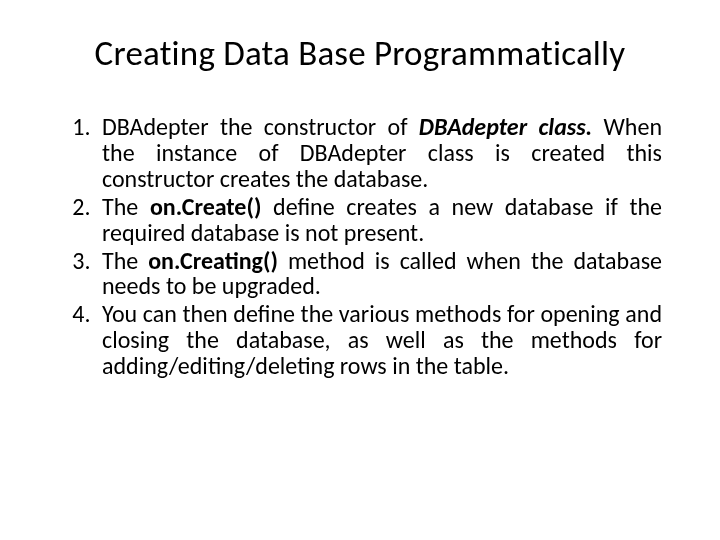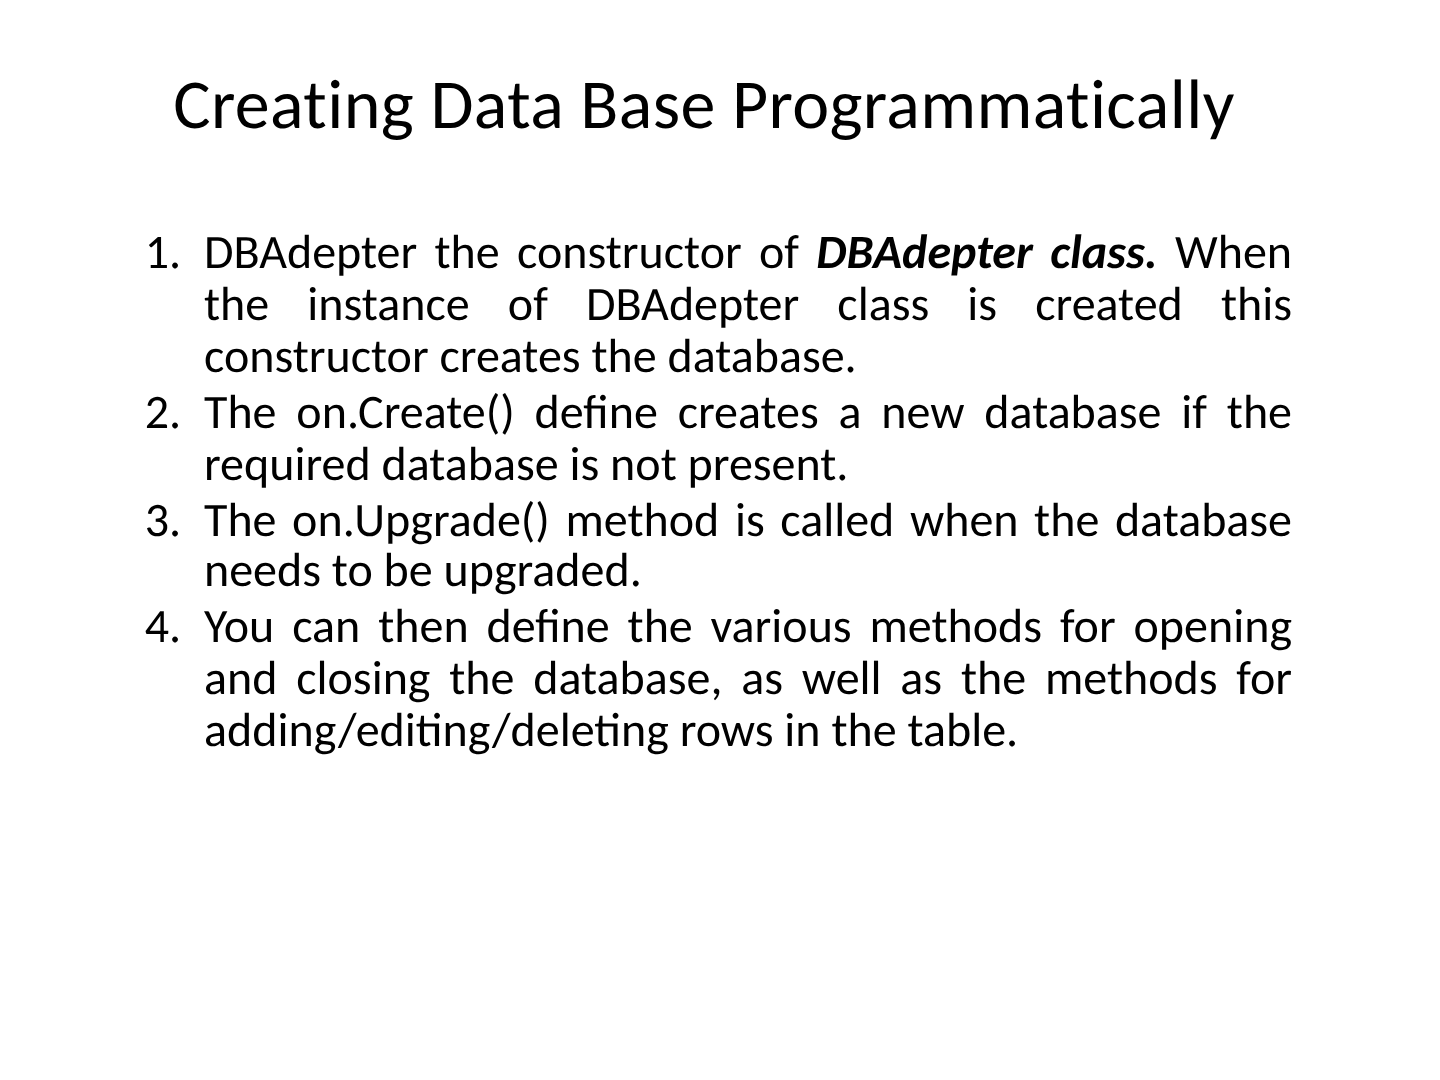--- a/index.html
+++ b/index.html
@@ -15,7 +15,7 @@
     box-sizing: border-box;
     width: 720px;
     height: 448px;
-    padding: 24px 68px 0 52px;
+    padding: 24px 52px 0 52px;
   }
   .title {
     font-size: 35px;

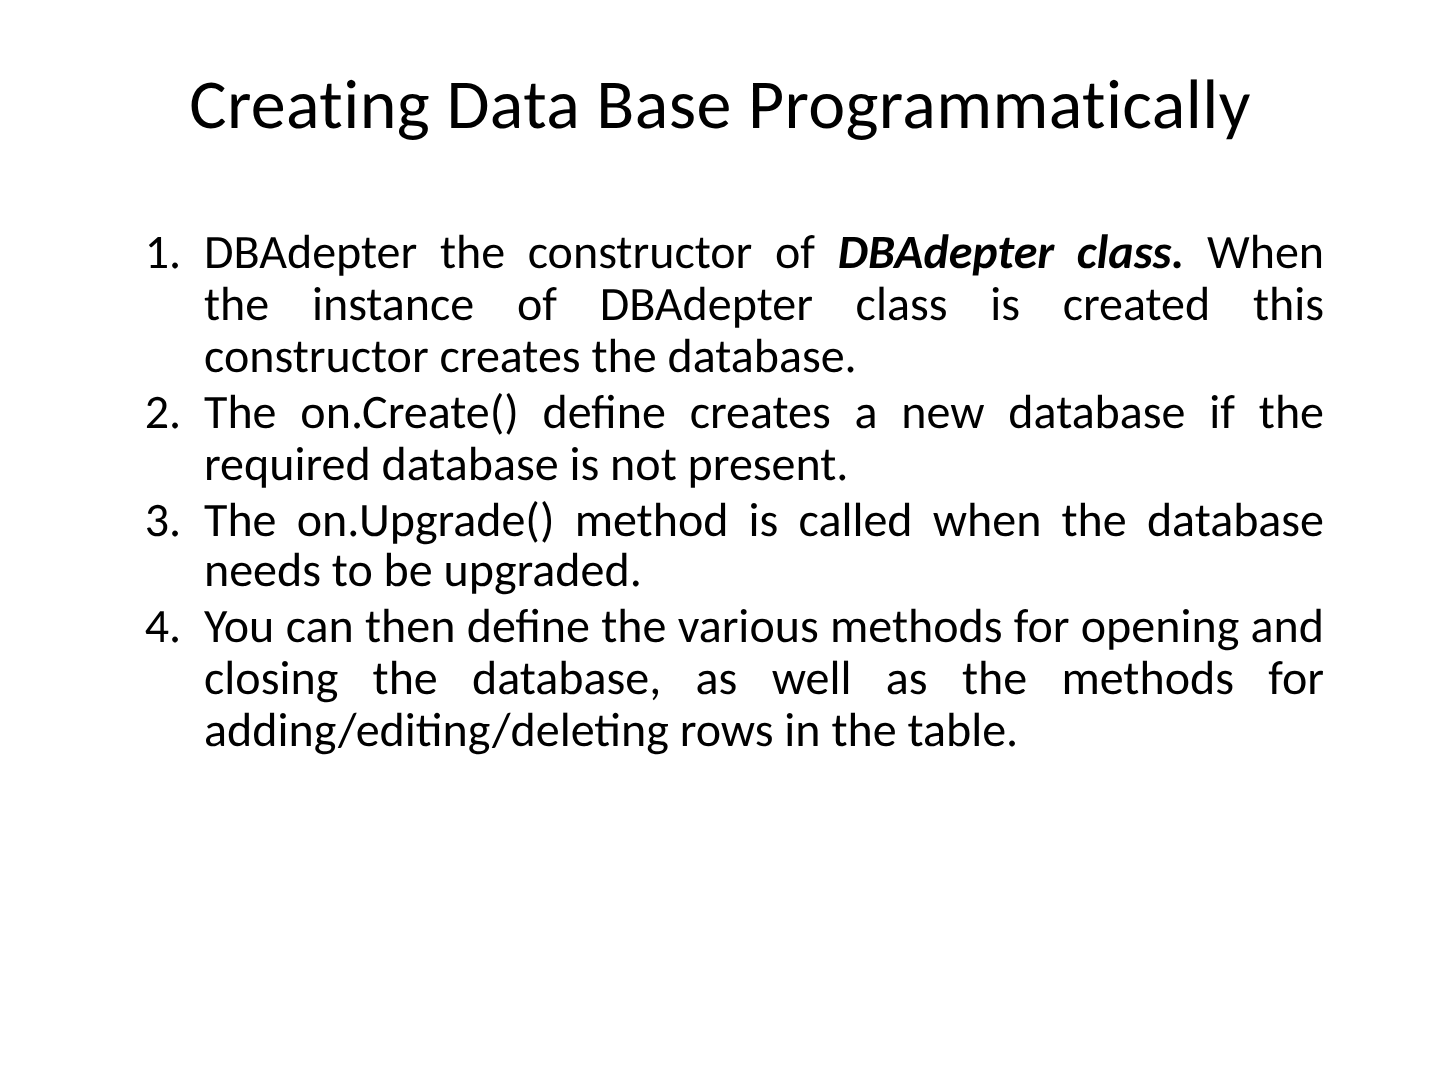--- a/index.html
+++ b/index.html
@@ -35,7 +35,7 @@
     margin: 0 0 2px 0;
     padding-left: 6px;
   }
-  .b { font-weight: 400; }
+  .b { font-weight: 700; }
   .bi { font-weight: 700; font-style: italic; }
 </style>
 </head>

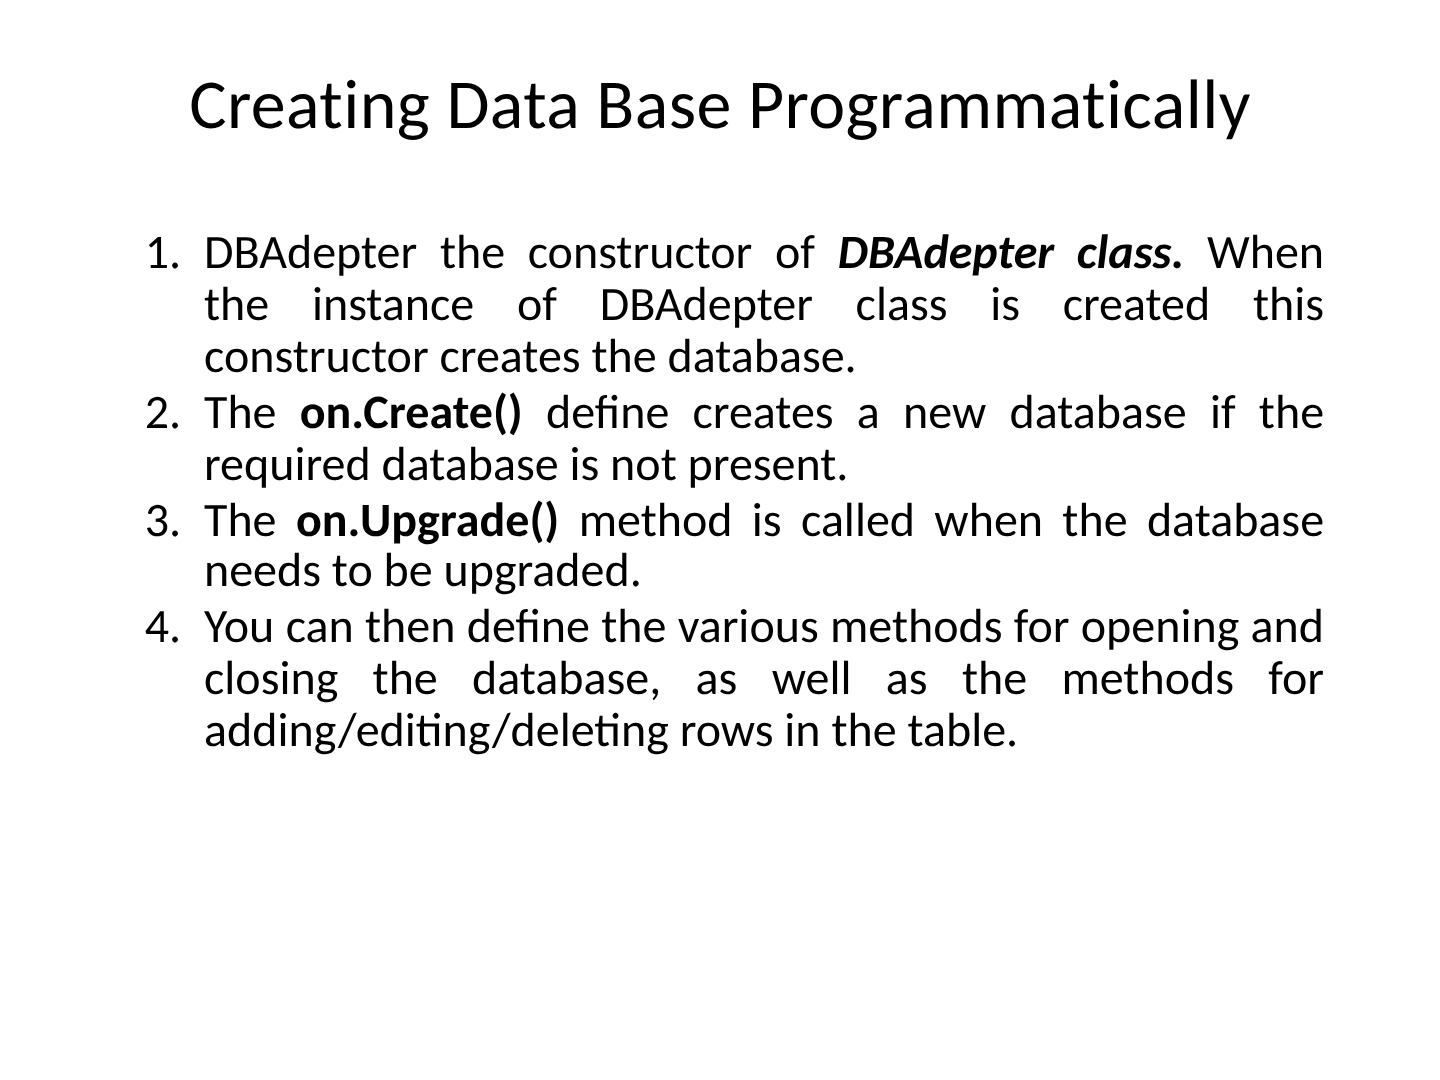--- a/index.html
+++ b/index.html
@@ -52,7 +52,7 @@
       <span>The </span><span class="b">on.Create()</span><span> define creates a new database if the required database is not present.</span>
     </li>
     <li>
-      <span>The </span><span class="b">on.Upgrade()</span><span> method is called when the database needs to be upgraded.</span>
+      <span>The </span><span class="b">on.Creating()</span><span> method is called when the database needs to be upgraded.</span>
     </li>
     <li>
       <span>You can then define the various methods for opening and closing the database, as well as the methods for adding/editing/deleting rows in the table.</span>

